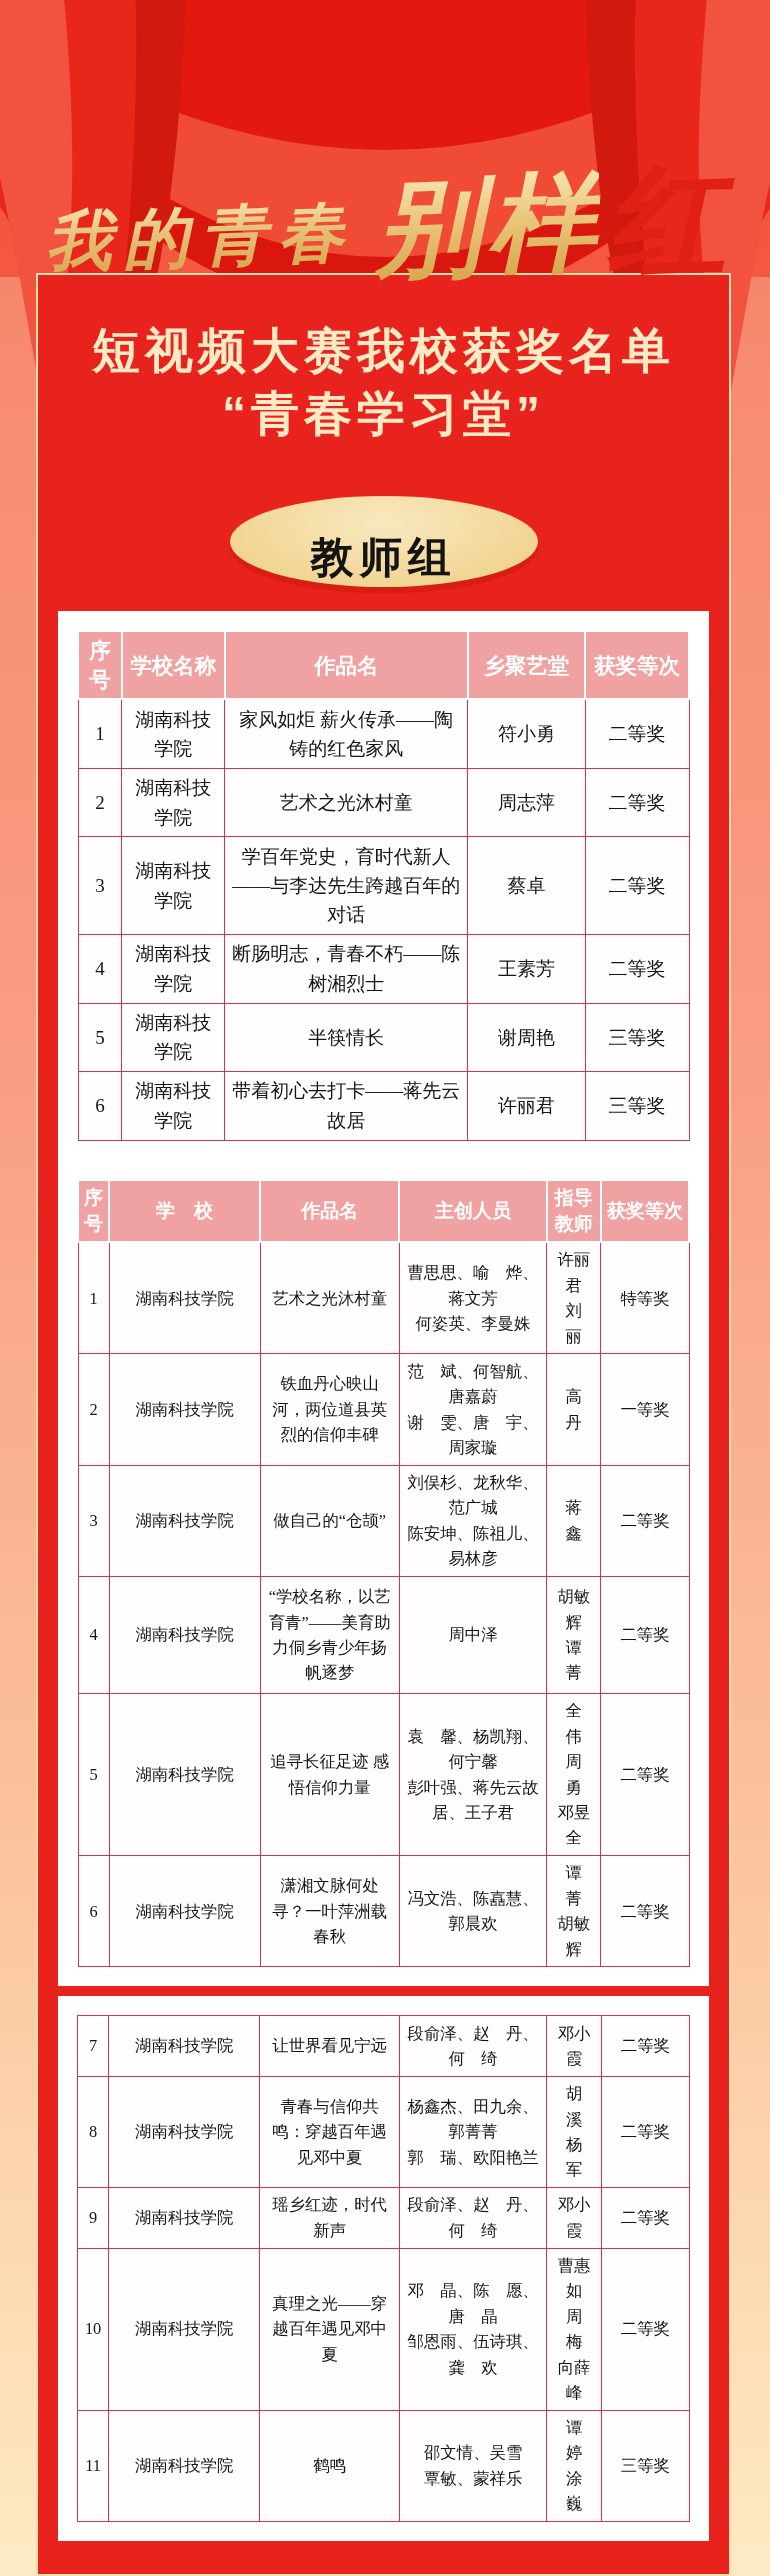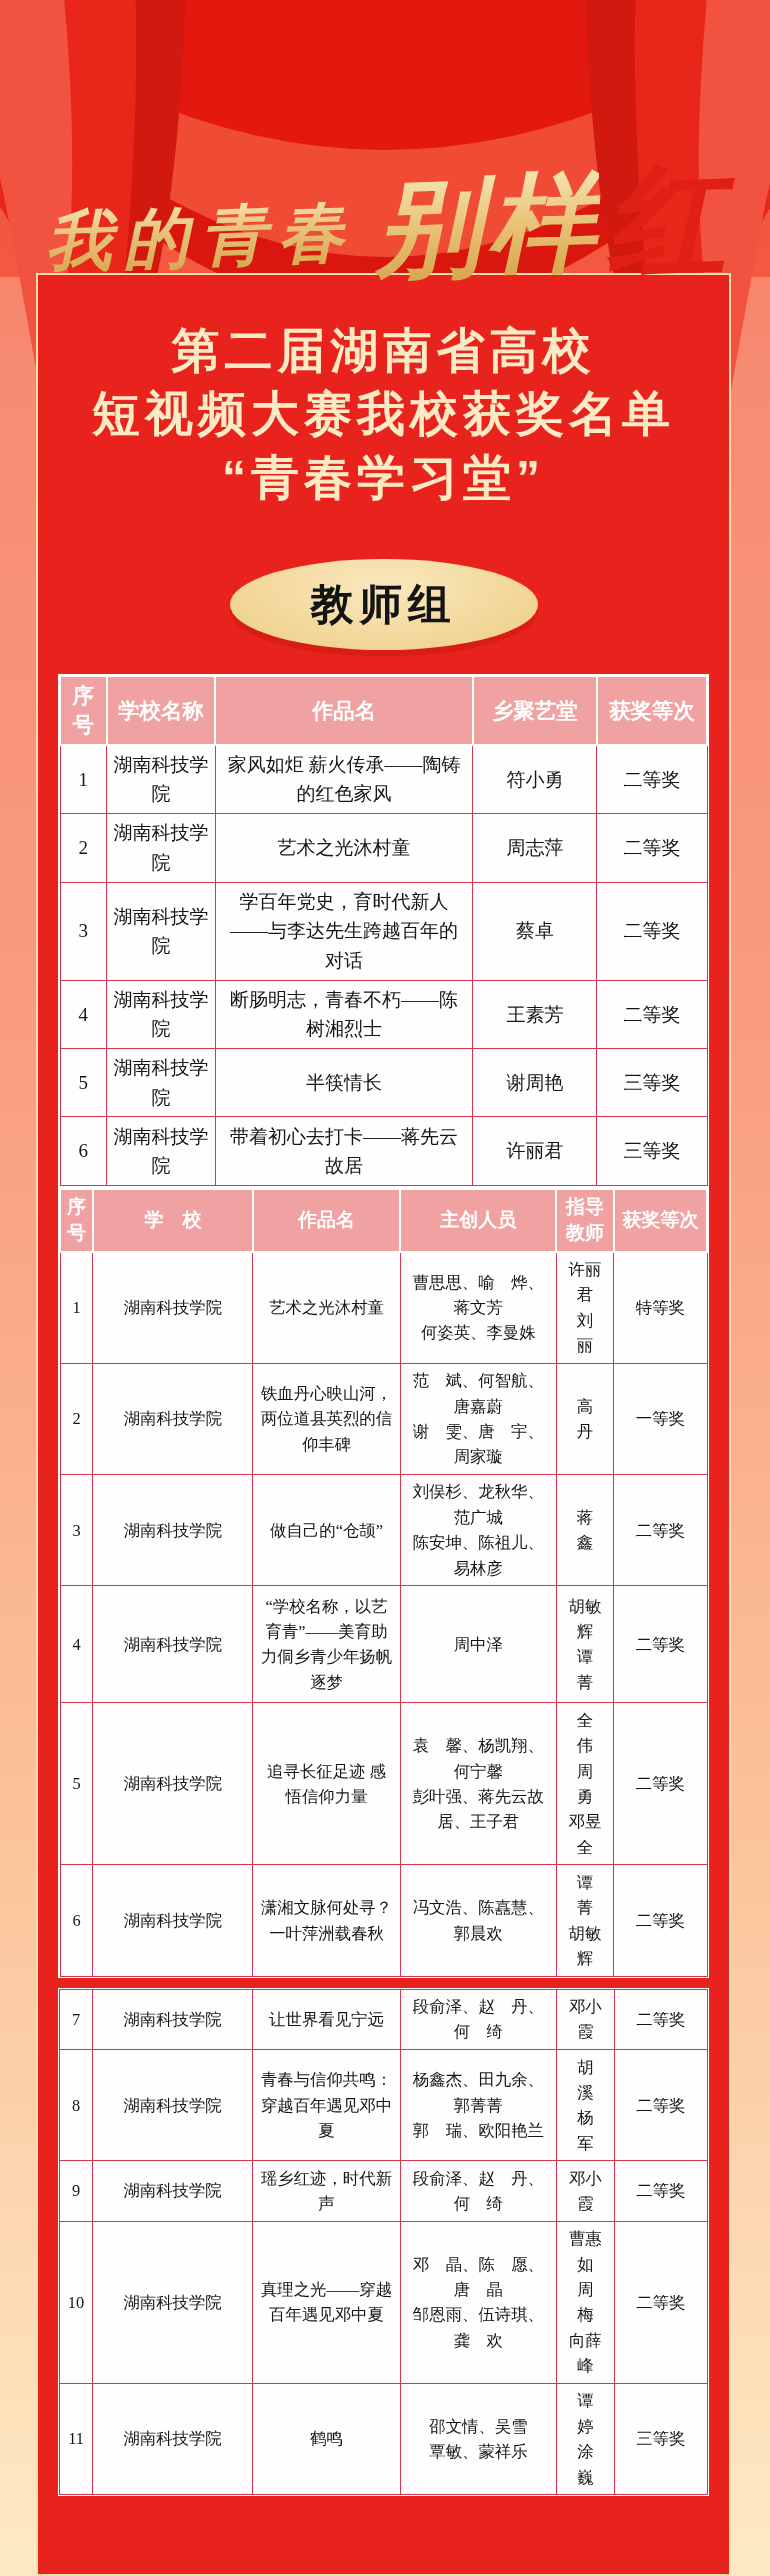--- a/index.html
+++ b/index.html
@@ -127,7 +127,6 @@
   <div class="panel">
 
     <div class="main-title">
-      <div class="t-line">第二届湖南省高校</div>
       <div class="t-line">短视频大赛我校获奖名单</div>
       <div class="t-line">“青春学习堂”</div>
     </div>

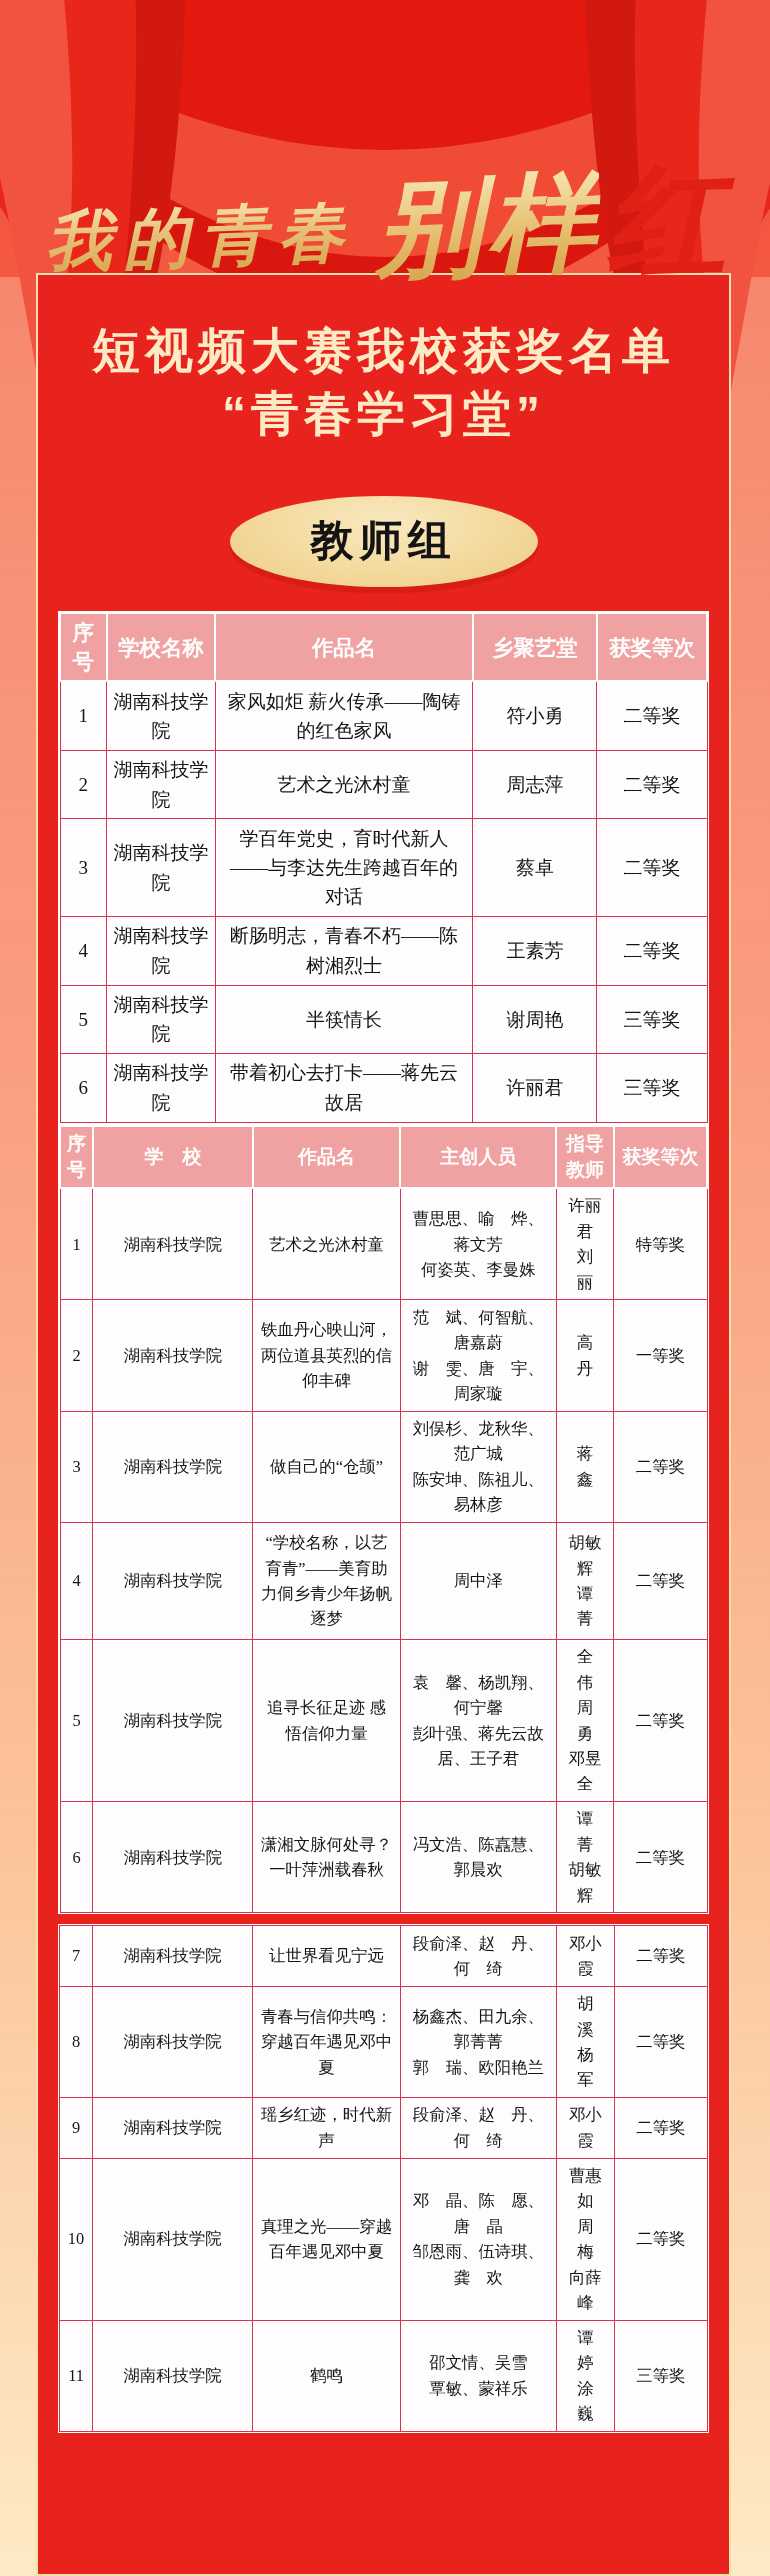--- a/index.html
+++ b/index.html
@@ -45,7 +45,7 @@
   .badge{
     width:308px;height:91px;margin:50px auto 24px;
     background:radial-gradient(ellipse at 50% 30%,#f9e9c0 0%,#f3d99d 55%,#eccd85 100%);
-    border-radius:50%;display:flex;align-items:center;justify-content:center;
+    border-radius:50%;display:flex;align-items:flex-end;justify-content:center;
     box-shadow:0 6.4px 0 rgba(185,20,10,0.35);
   }
   .badge.second{margin-top:30px;}

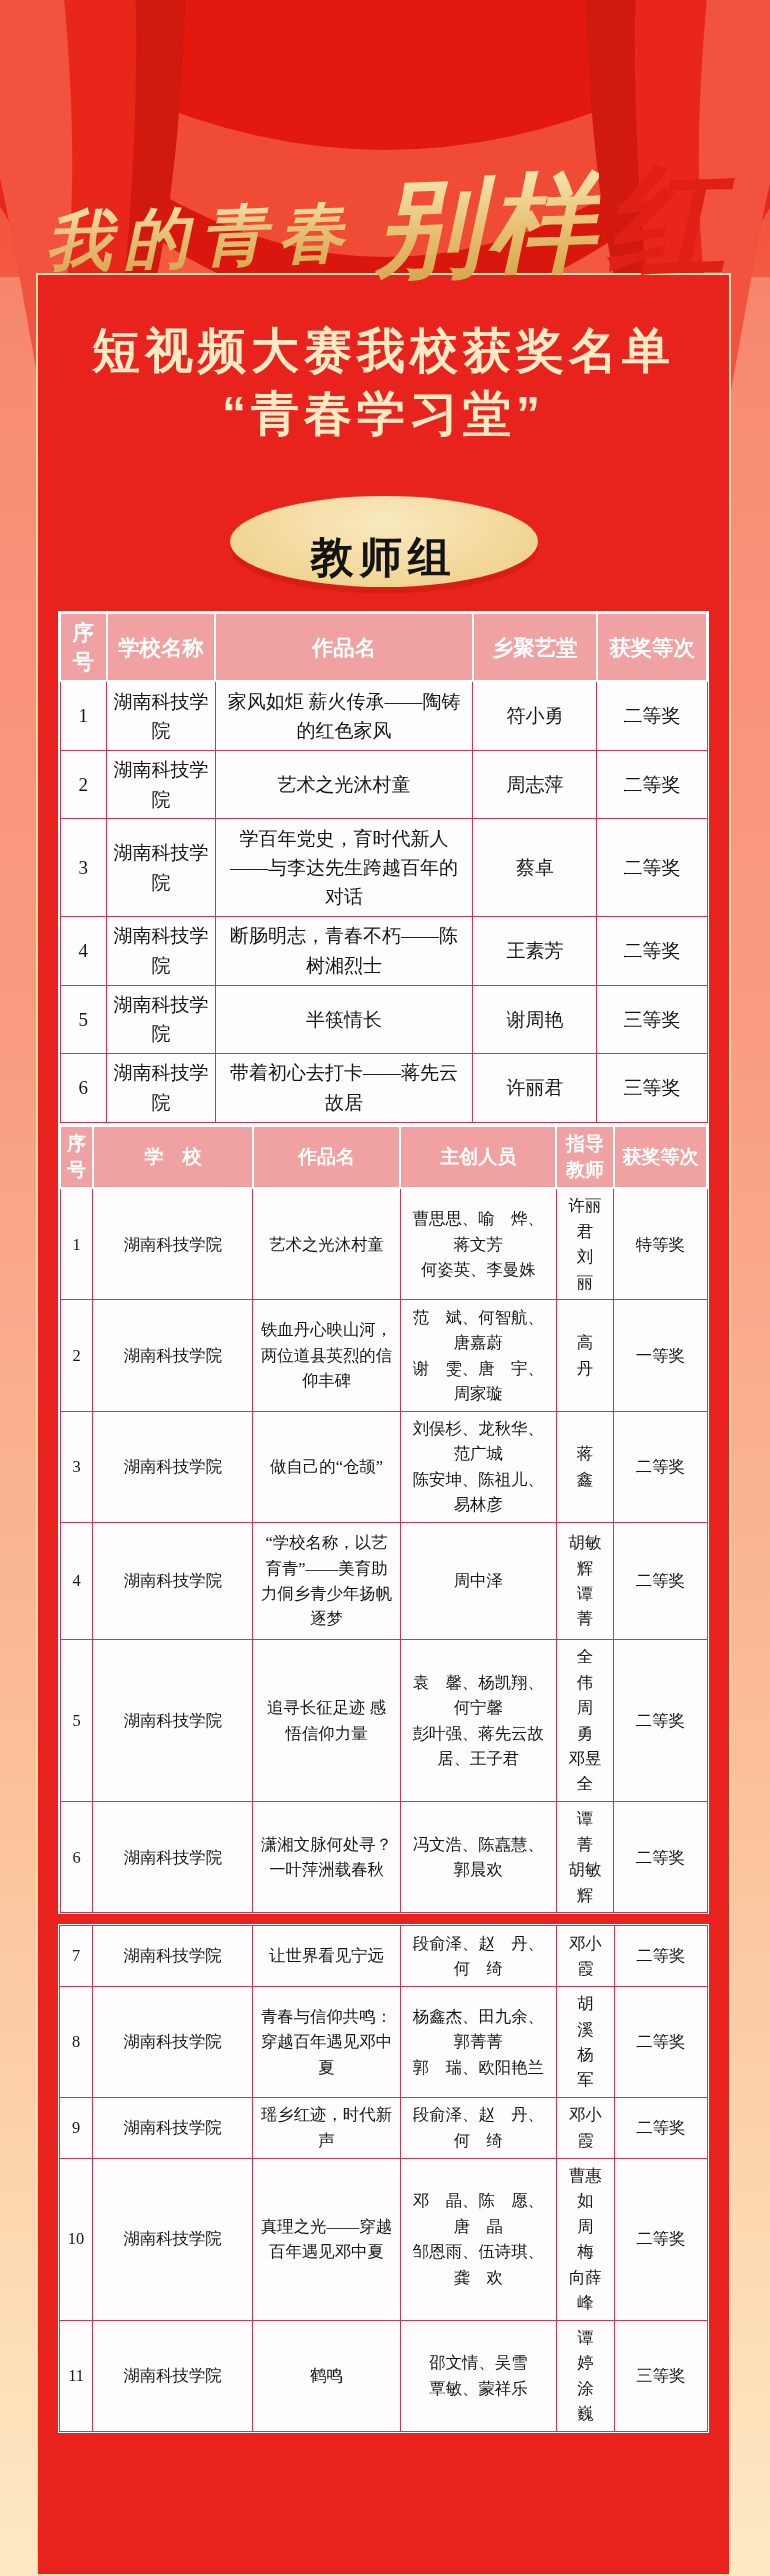--- a/index.html
+++ b/index.html
@@ -51,7 +51,7 @@
   .badge.second{margin-top:30px;}
   .badge span{font-size:43px;font-weight:900;color:#141414;letter-spacing:5.7px;font-family:"Liberation Sans",sans-serif;}
   .table-frame{
-    width:651px;margin:0 auto;background:#ffffff;padding:1px;box-sizing:border-box;
+    width:651px;margin:0 auto;background:#ffffff;padding:19px;box-sizing:border-box;
   }
   .table-frame.part2{margin-top:10px;}
   table{width:100%;border-collapse:collapse;border:1.4px solid #cb2b43;table-layout:fixed;}

